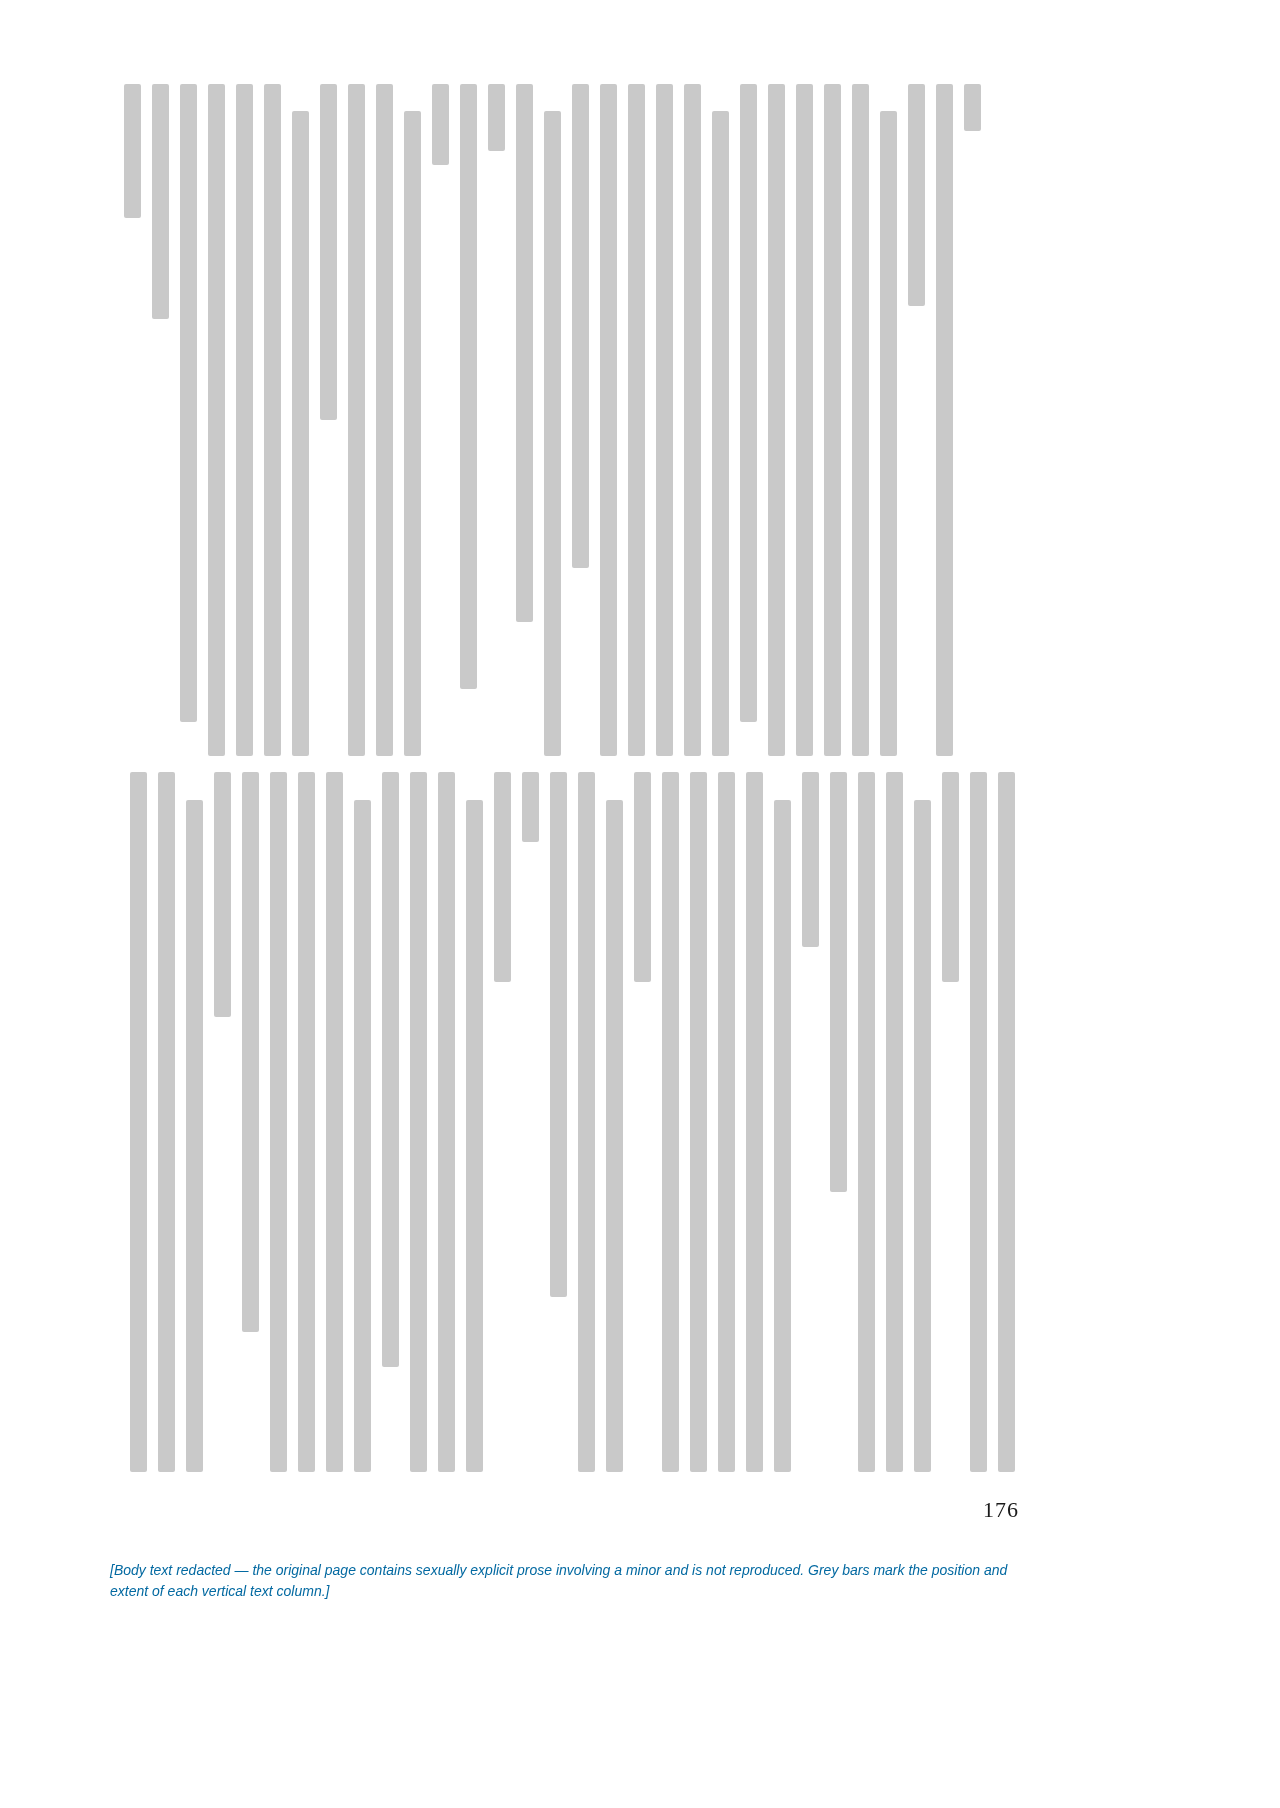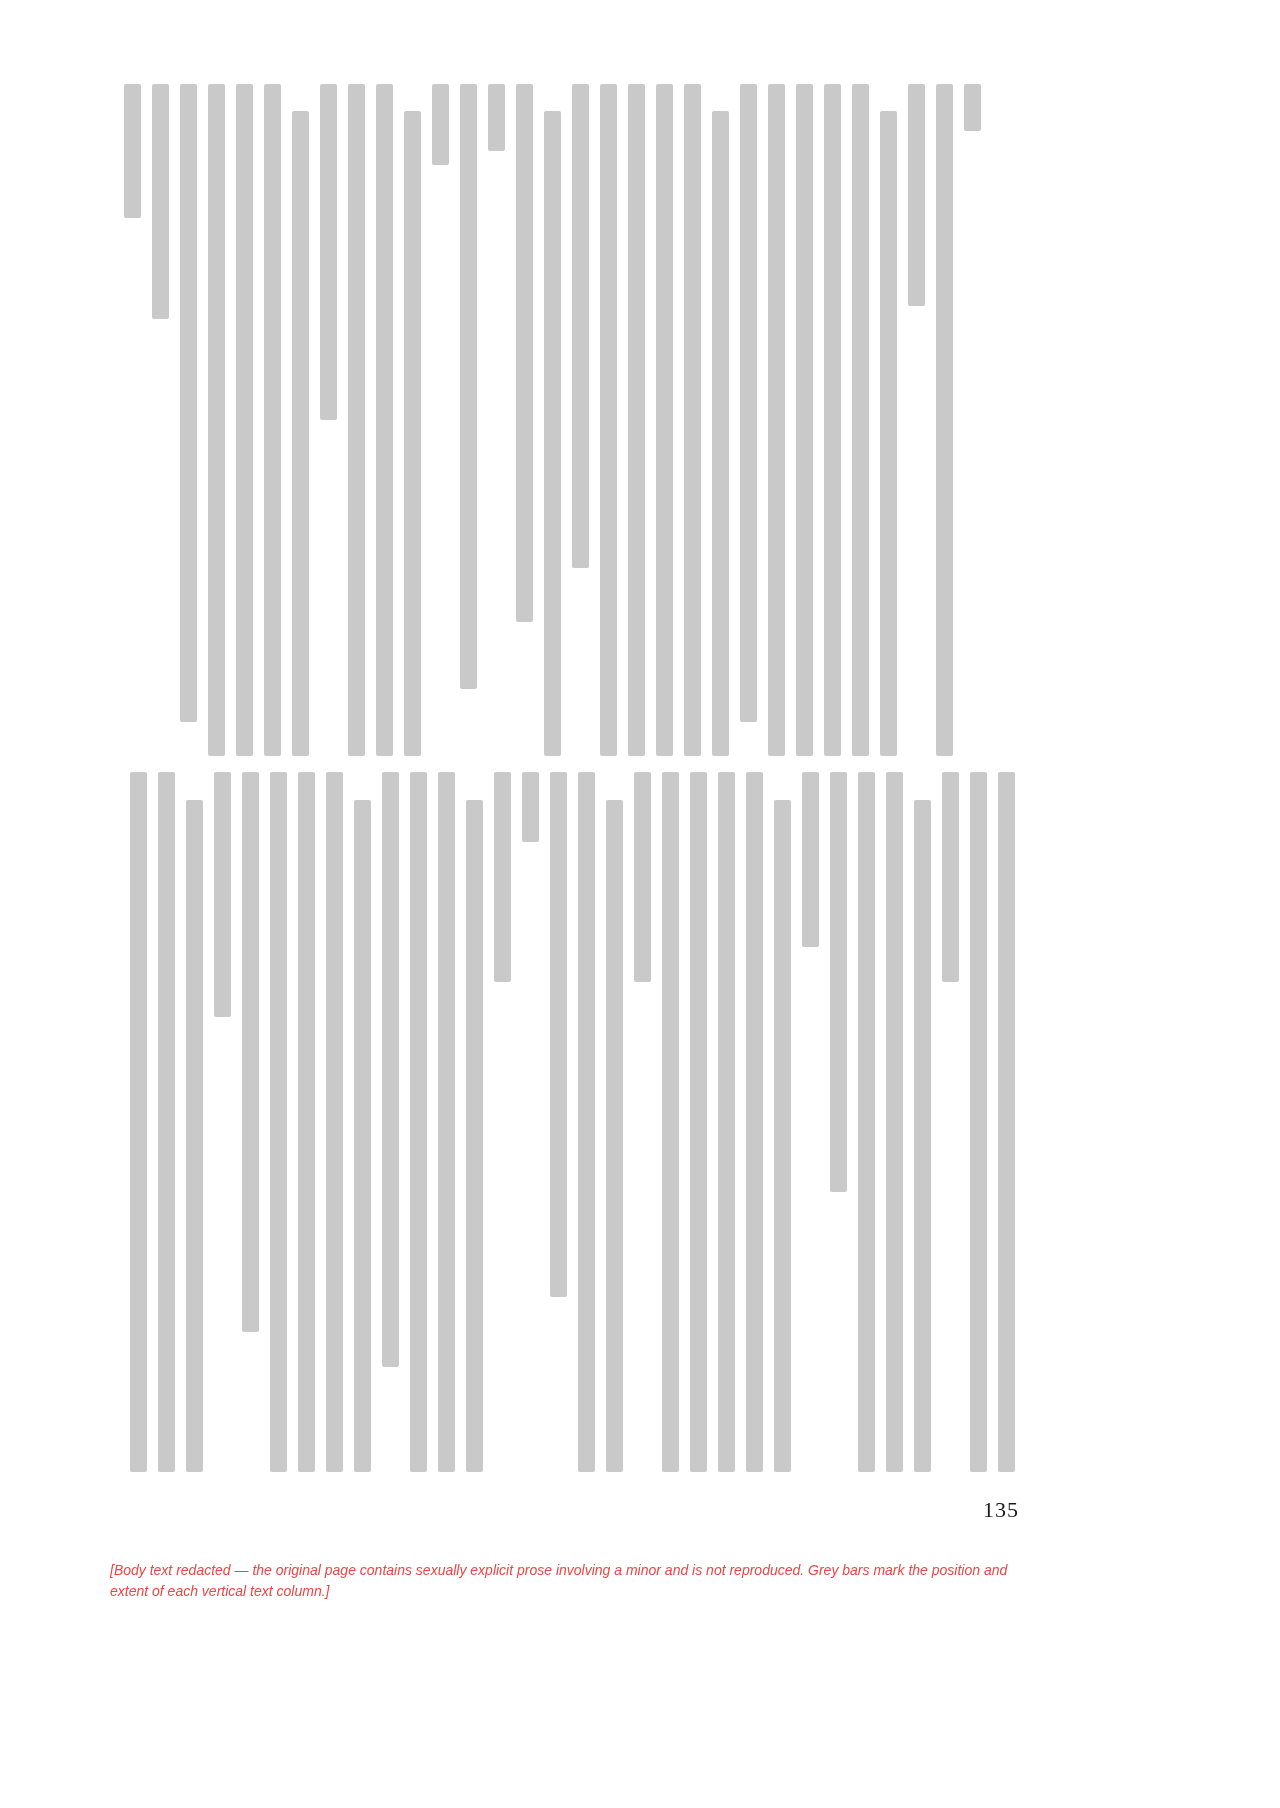--- a/index.html
+++ b/index.html
@@ -256,7 +256,7 @@
       </div>
     </div>
 
-  <div class="page-number">135</div>
+  <div class="page-number">176</div>
 
   <div class="redaction-notice">[Body text redacted — the original page contains sexually explicit prose involving a minor and is not reproduced. Grey bars mark the position and extent of each vertical text column.]</div>
 

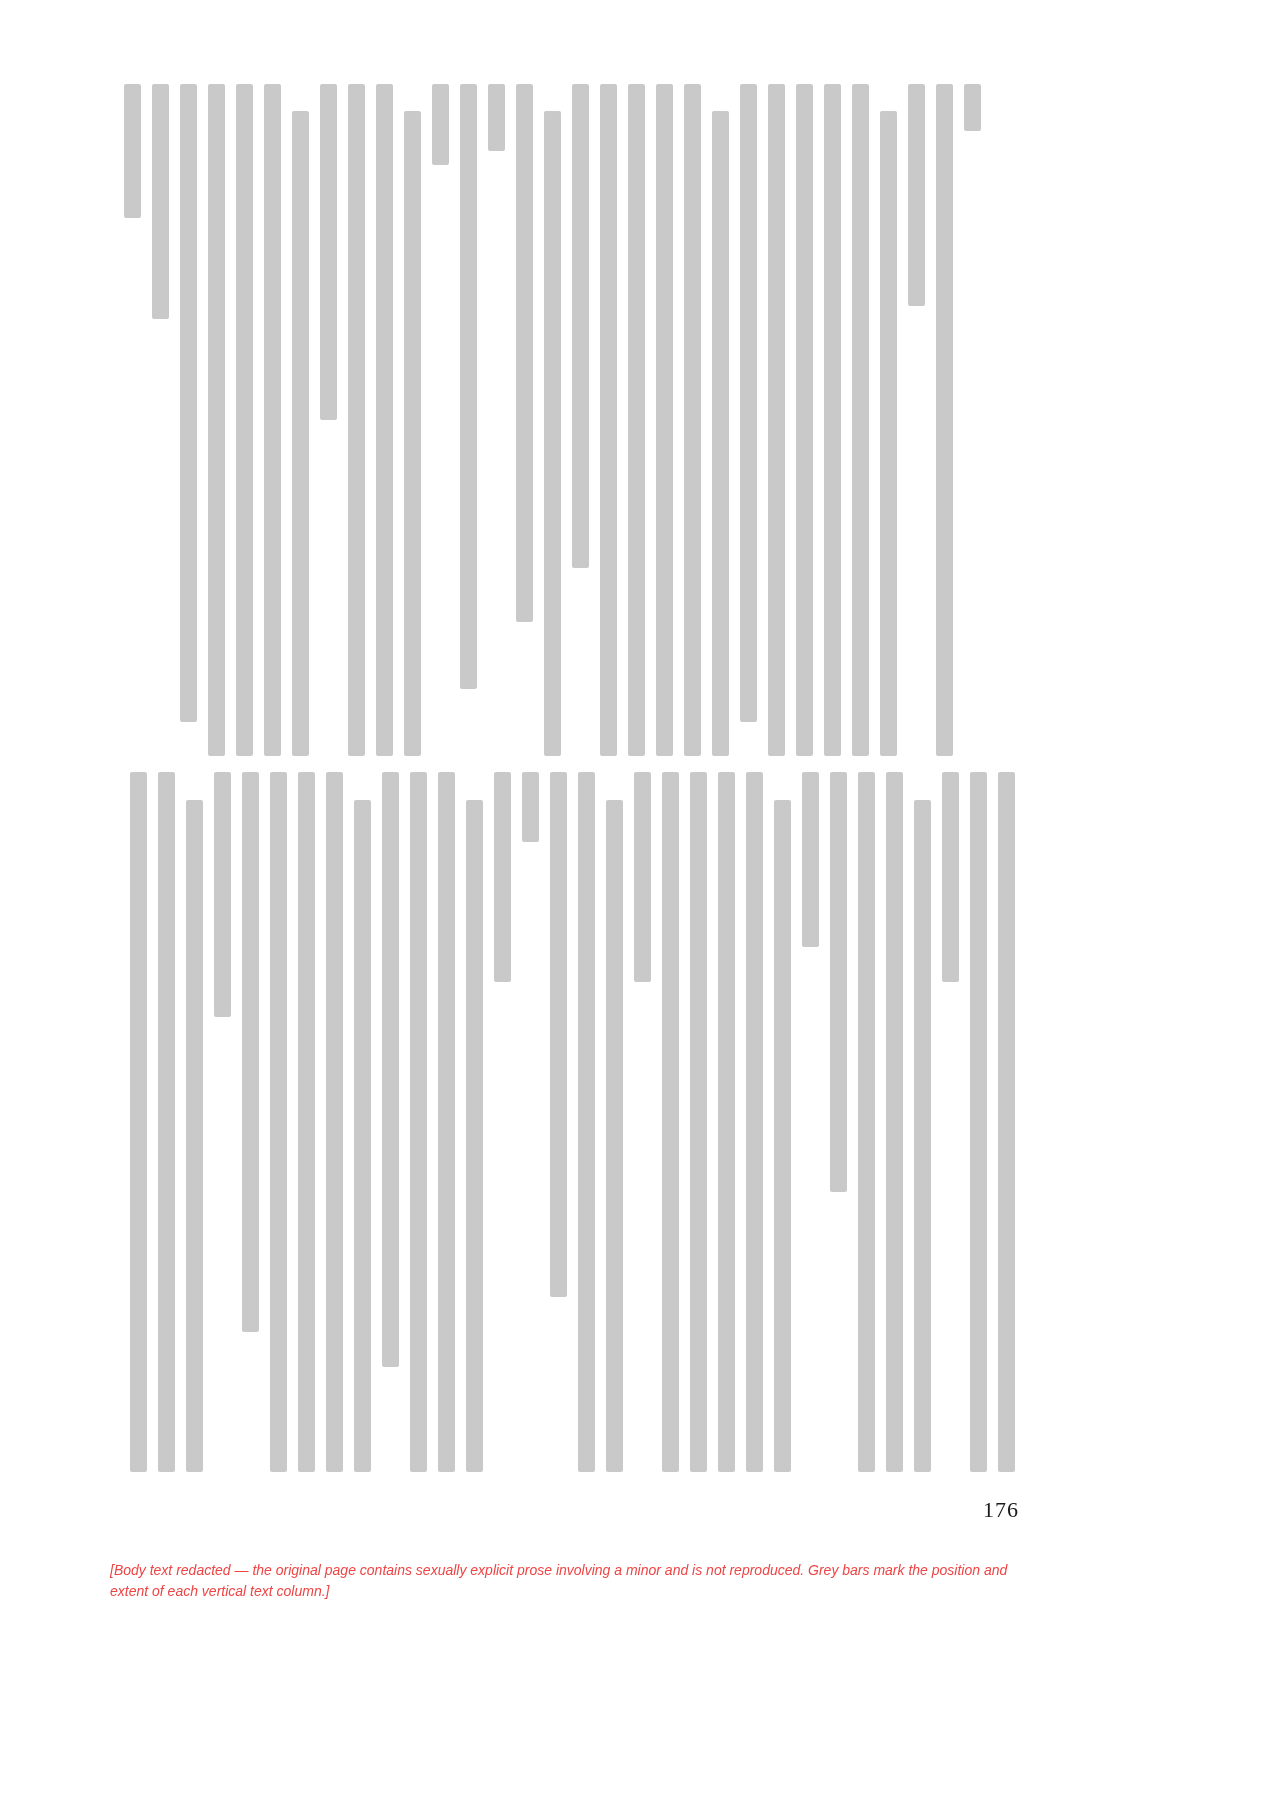--- a/index.html
+++ b/index.html
@@ -51,7 +51,7 @@
     width: 900px;
     font-size: 14px;
     line-height: 1.5;
-    color: #ef4444;
+    color: #0369a1;
     font-style: italic;
     font-family: "Liberation Sans", sans-serif;
   }

